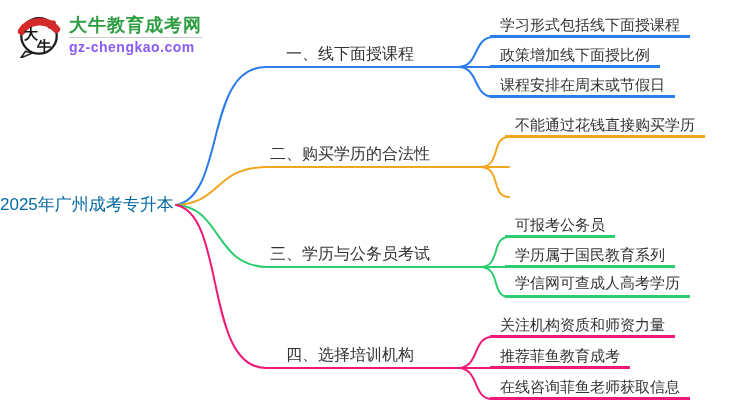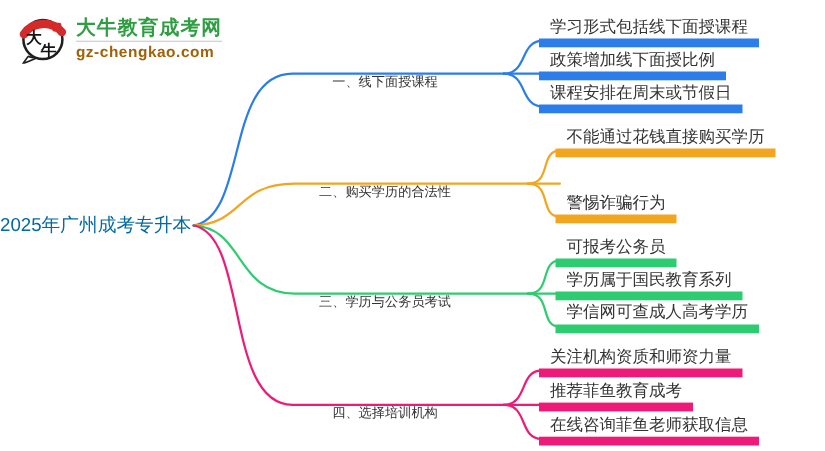--- a/index.html
+++ b/index.html
@@ -33,7 +33,7 @@
   
   .item{
     position:absolute;font-size:15px;line-height:20px;color:#333;
-    padding:0 10px;border-bottom:8px solid #eab308;white-space:nowrap;
+    padding:0 10px;border-bottom:3px solid #eab308;white-space:nowrap;
   }
 </style>
 </head>

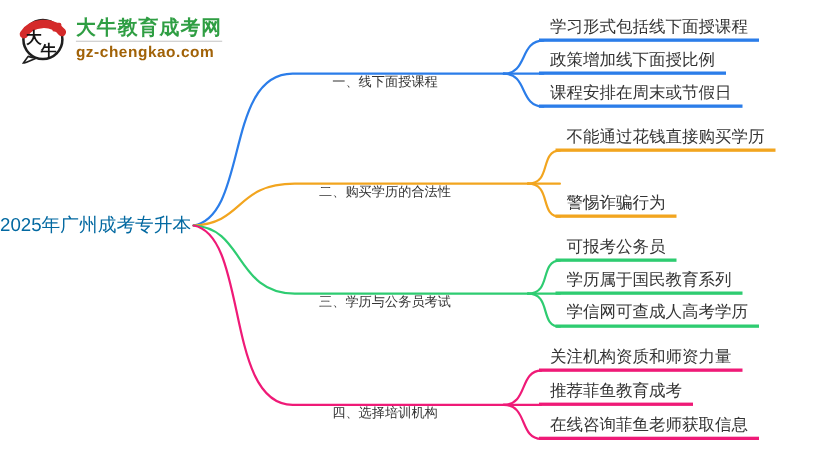--- a/index.html
+++ b/index.html
@@ -16,7 +16,7 @@
   .logo-text{display:flex;flex-direction:column;justify-content:flex-end;}
   .logo-title{font-size:18px;font-weight:bold;color:#2f9e43;letter-spacing:1px;line-height:22px;}
   .logo-divider{height:1px;background:#c9c9c9;margin:1px 0 1px 0;}
-  .logo-domain{font-size:14px;font-weight:bold;color:#a16207;letter-spacing:.5px;line-height:16px;}
+  .logo-domain{font-size:14px;font-weight:bold;color:#8b5cf6;letter-spacing:.5px;line-height:16px;}
 
   
   .root{

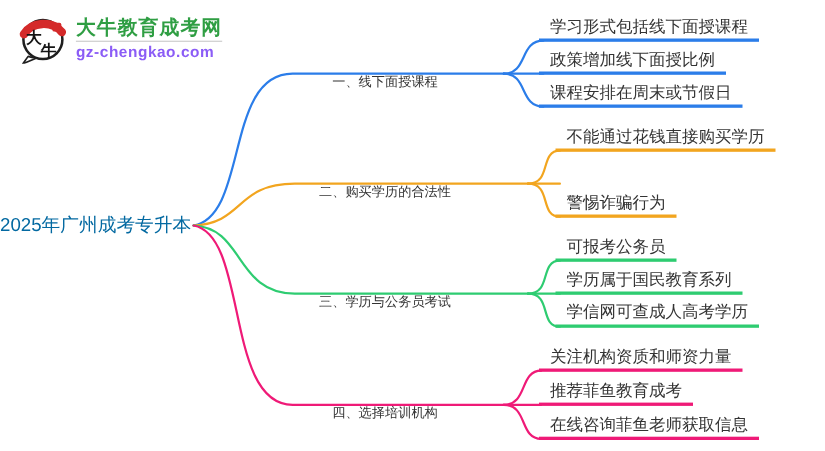--- a/index.html
+++ b/index.html
@@ -27,7 +27,7 @@
   
   .blabel{
     position:absolute;left:245px;width:210px;text-align:center;
-    font-size:12px;line-height:22px;color:#333;white-space:nowrap;margin-top:20px;
+    font-size:16px;line-height:22px;color:#333;white-space:nowrap;
   }
 
   

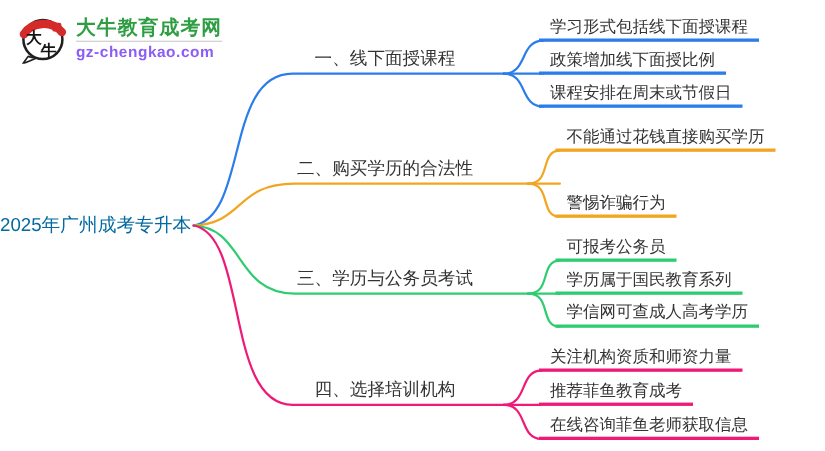--- a/index.html
+++ b/index.html
@@ -96,7 +96,6 @@
   <div class="item" style="top: 115px; left: 505px; border-bottom-color: rgb(242, 165, 31);">不能通过花钱直接购买学历</div>
 
   <div class="item" style="top: 75px; left: 490px; border-bottom-color: rgb(43, 125, 233);">课程安排在周末或节假日</div>
-  <div class="item" style="top: 175px; left: 505px; border-bottom-color: rgb(242, 165, 31);">警惕诈骗行为</div>
 
   <div class="item" style="top: 215px; left: 505px; border-bottom-color: rgb(46, 204, 113);">可报考公务员</div>
   <div class="item" style="top: 245px; left: 505px; border-bottom-color: rgb(46, 204, 113);">学历属于国民教育系列</div>

